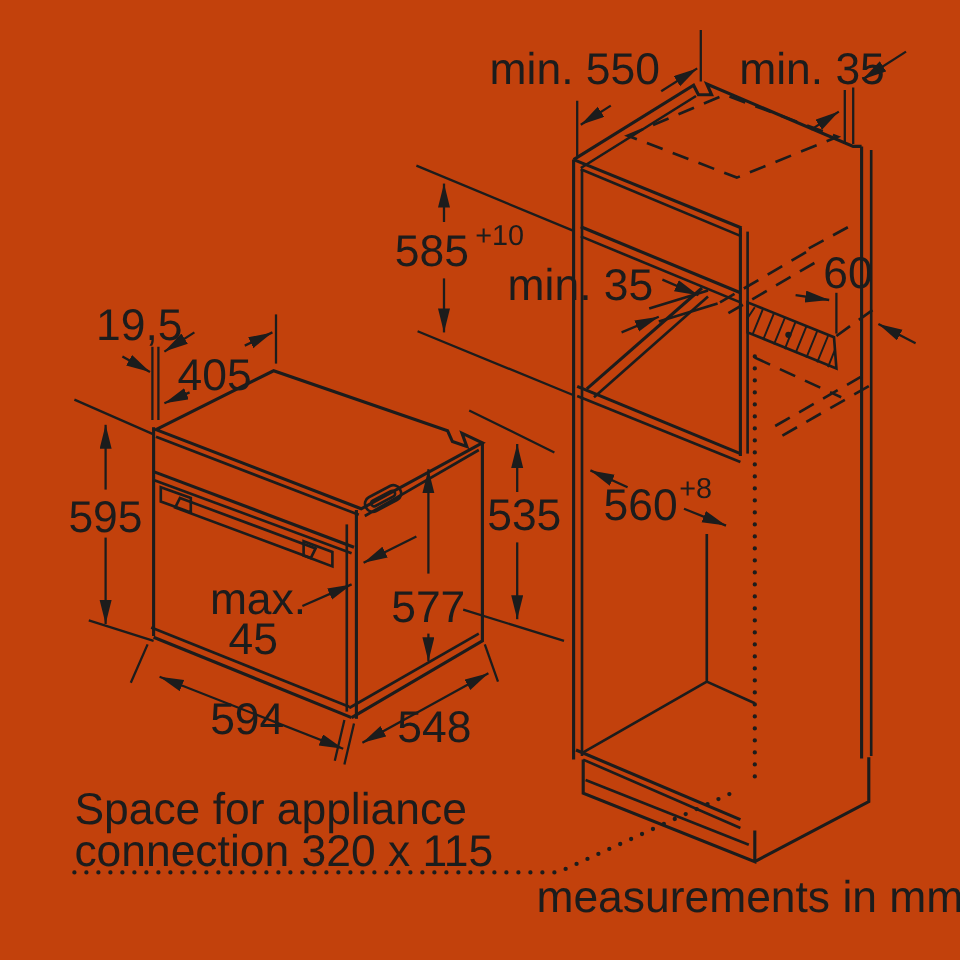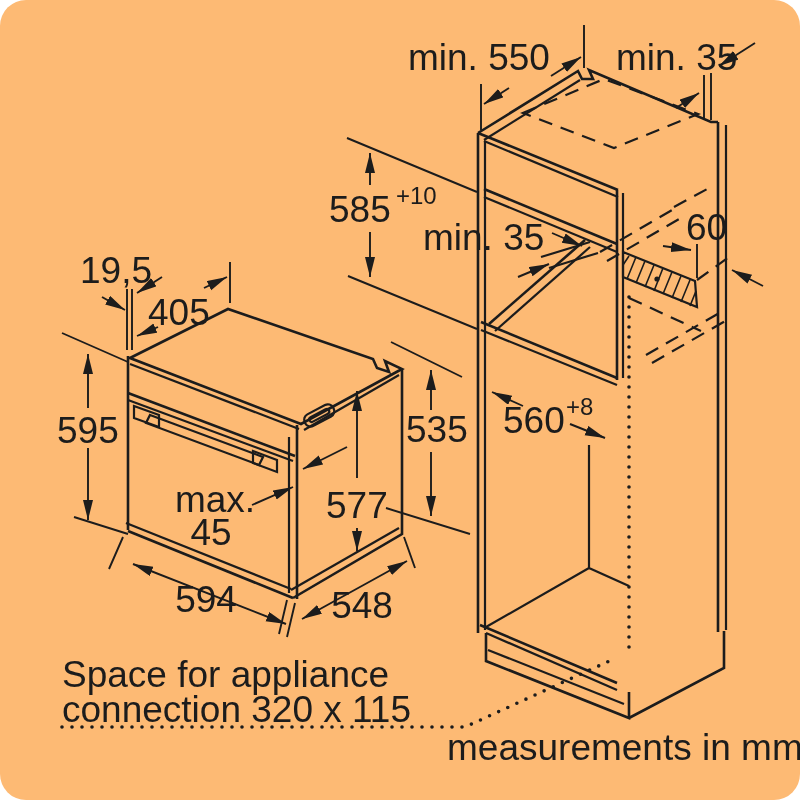--- a/index.html
+++ b/index.html
@@ -3,7 +3,7 @@
 <meta charset="utf-8">
 <style>
   html,body{margin:0;padding:0;background:#fff;}
-  .stage{position:relative;width:800px;height:800px;background:#fdba74;font-family:"Liberation Sans",sans-serif;border-radius:26px;}
+  .stage{position:relative;width:800px;height:800px;background:#c2410c;font-family:"Liberation Sans",sans-serif;}
   svg{display:block}
   .obj{stroke:#1c1c1c;stroke-width:2.6;fill:none;stroke-linejoin:miter;stroke-linecap:butt}
   .obj2{stroke:#1c1c1c;stroke-width:2.2;fill:none}

